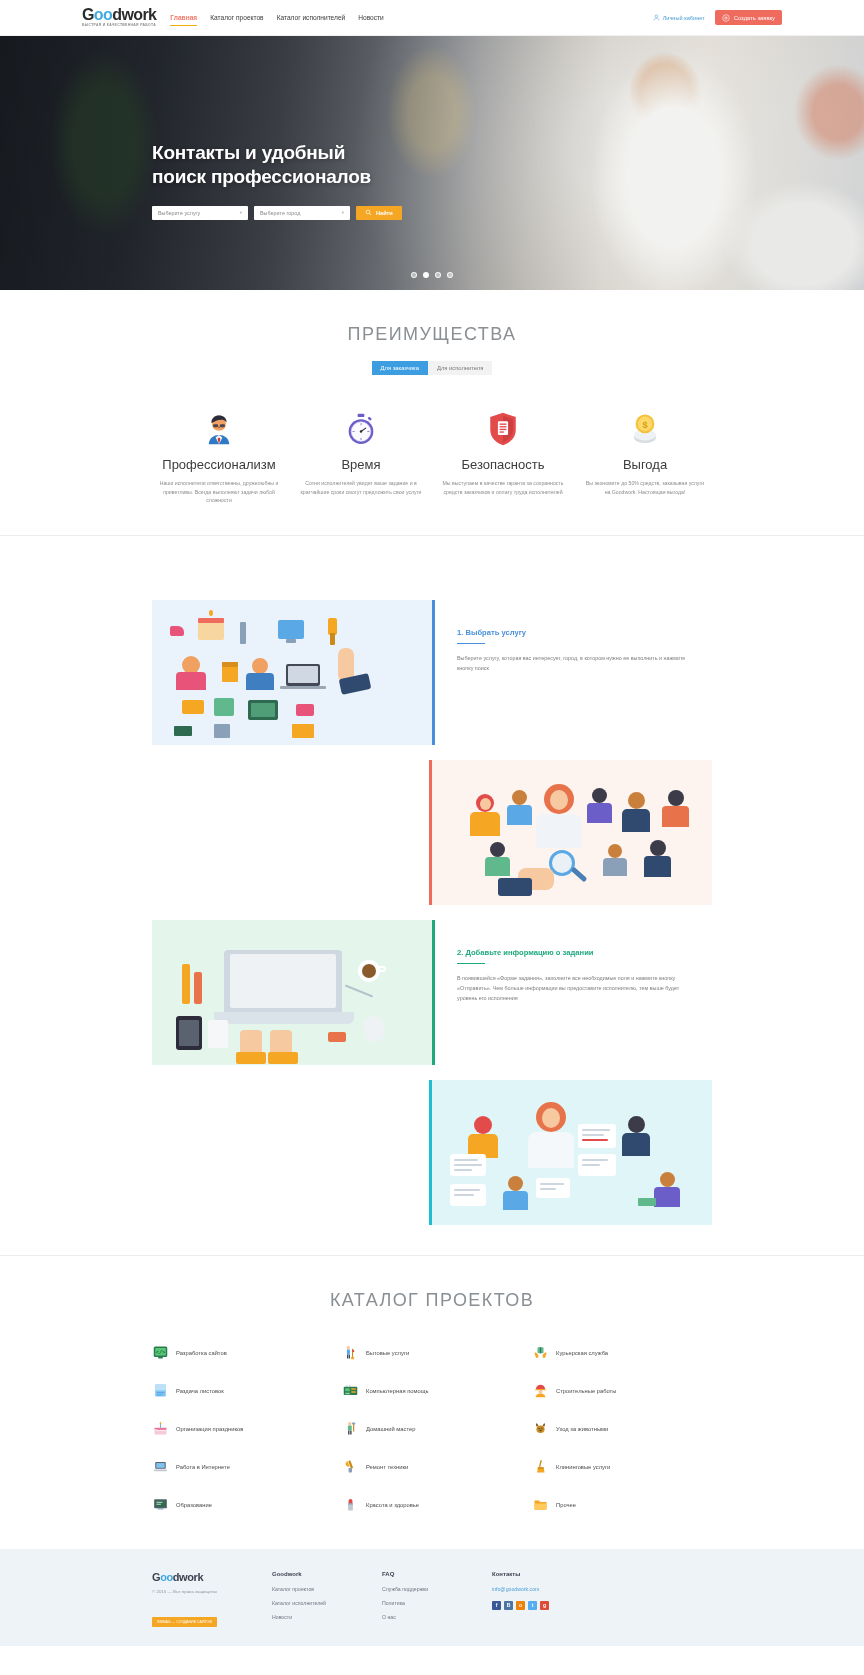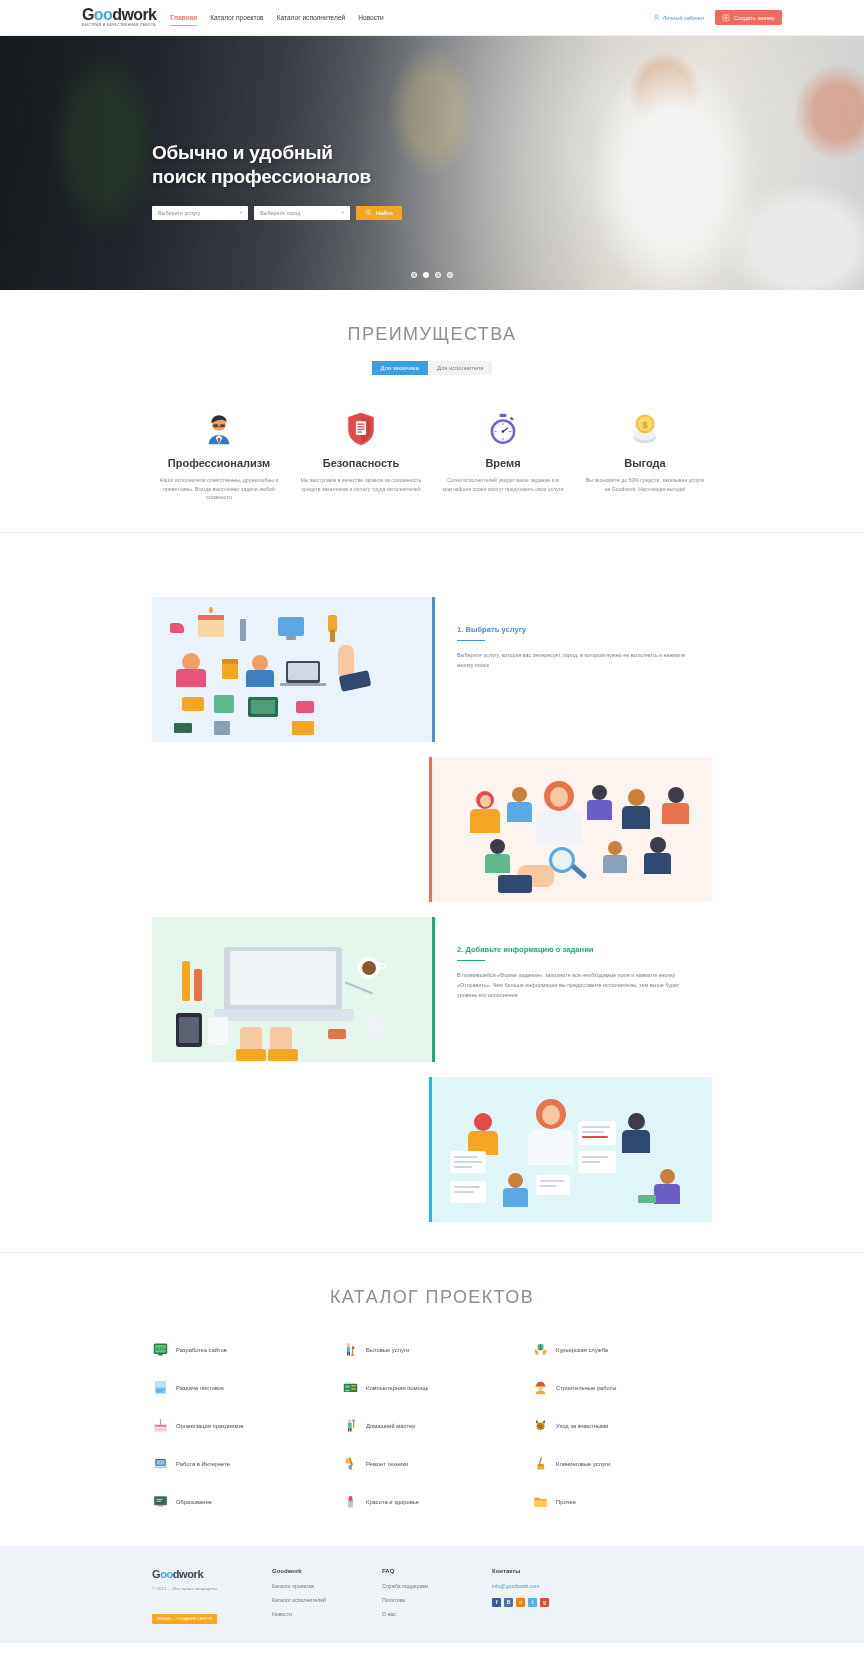--- a/index.html
+++ b/index.html
@@ -239,7 +239,7 @@
     <div class="hero-shade"></div>
     <div class="hero-content">
       <div class="hero-title">
-        <div>Обычно и удобный</div>
+        <div>Контакты и удобный</div>
         <div>поиск профессионалов</div>
       </div>
       <div class="hero-form">

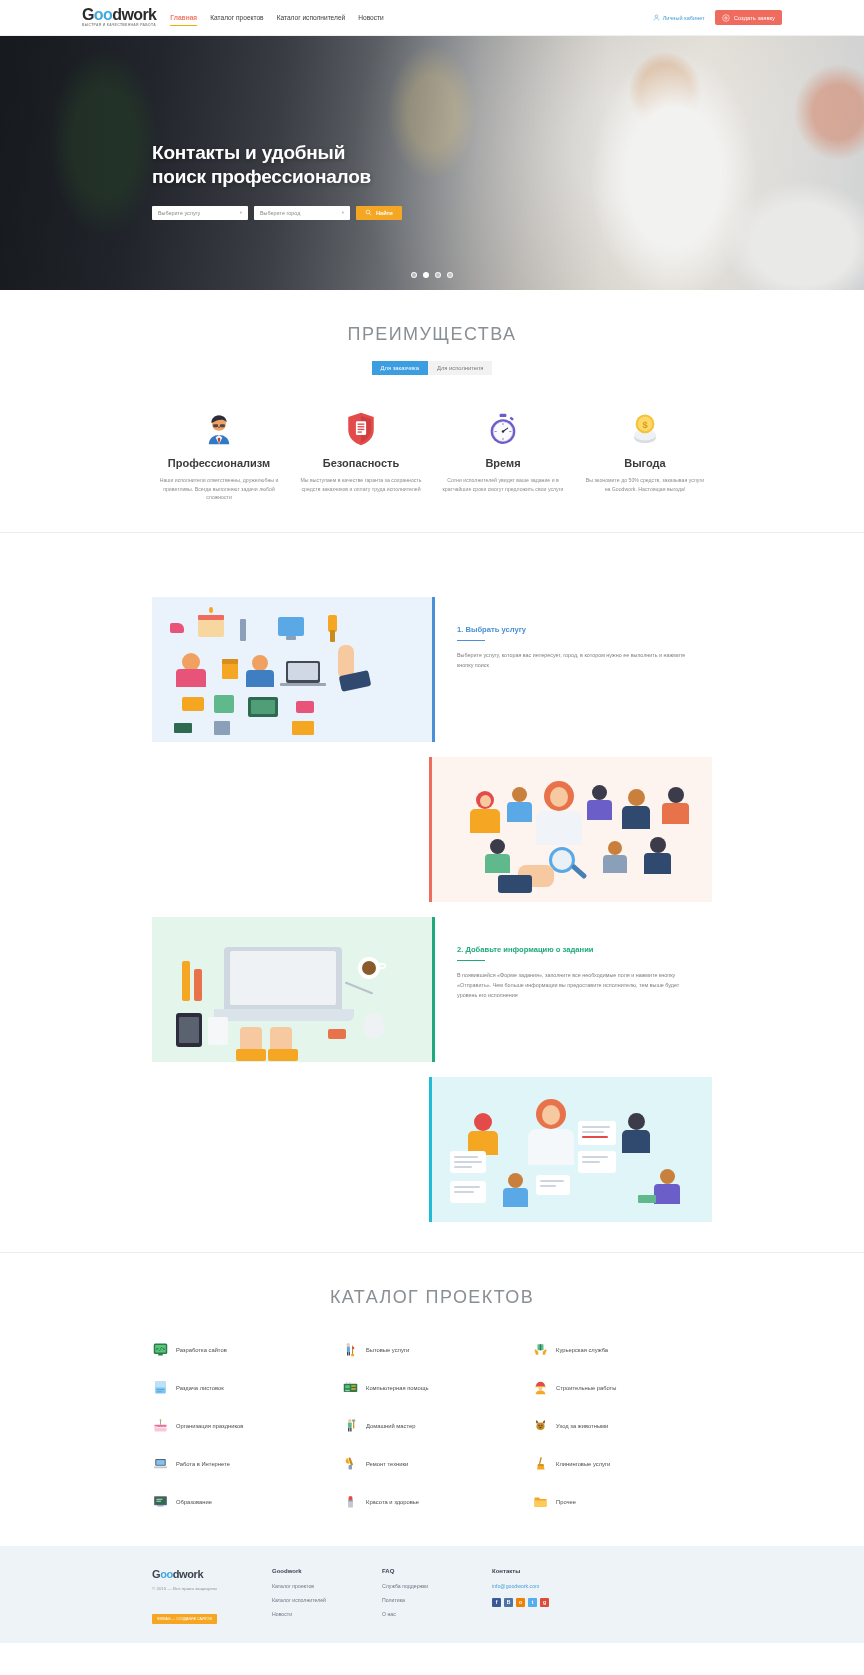--- a/index.html
+++ b/index.html
@@ -138,7 +138,7 @@
   .adv { text-align: center; padding: 0 6px; }
   .adv-ico { height: 40px; display: flex; align-items: center; justify-content: center; }
   .adv-name {
-    font-size: 11px; font-weight: 700; color: #3c3c3c; margin-top: 8px;
+    font-size: 13px; font-weight: 400; color: #3c3c3c; margin-top: 8px;
   }
   .adv-text {
     font-size: 5.2px; color: #8d8d8d; line-height: 1.65; margin-top: 7px;

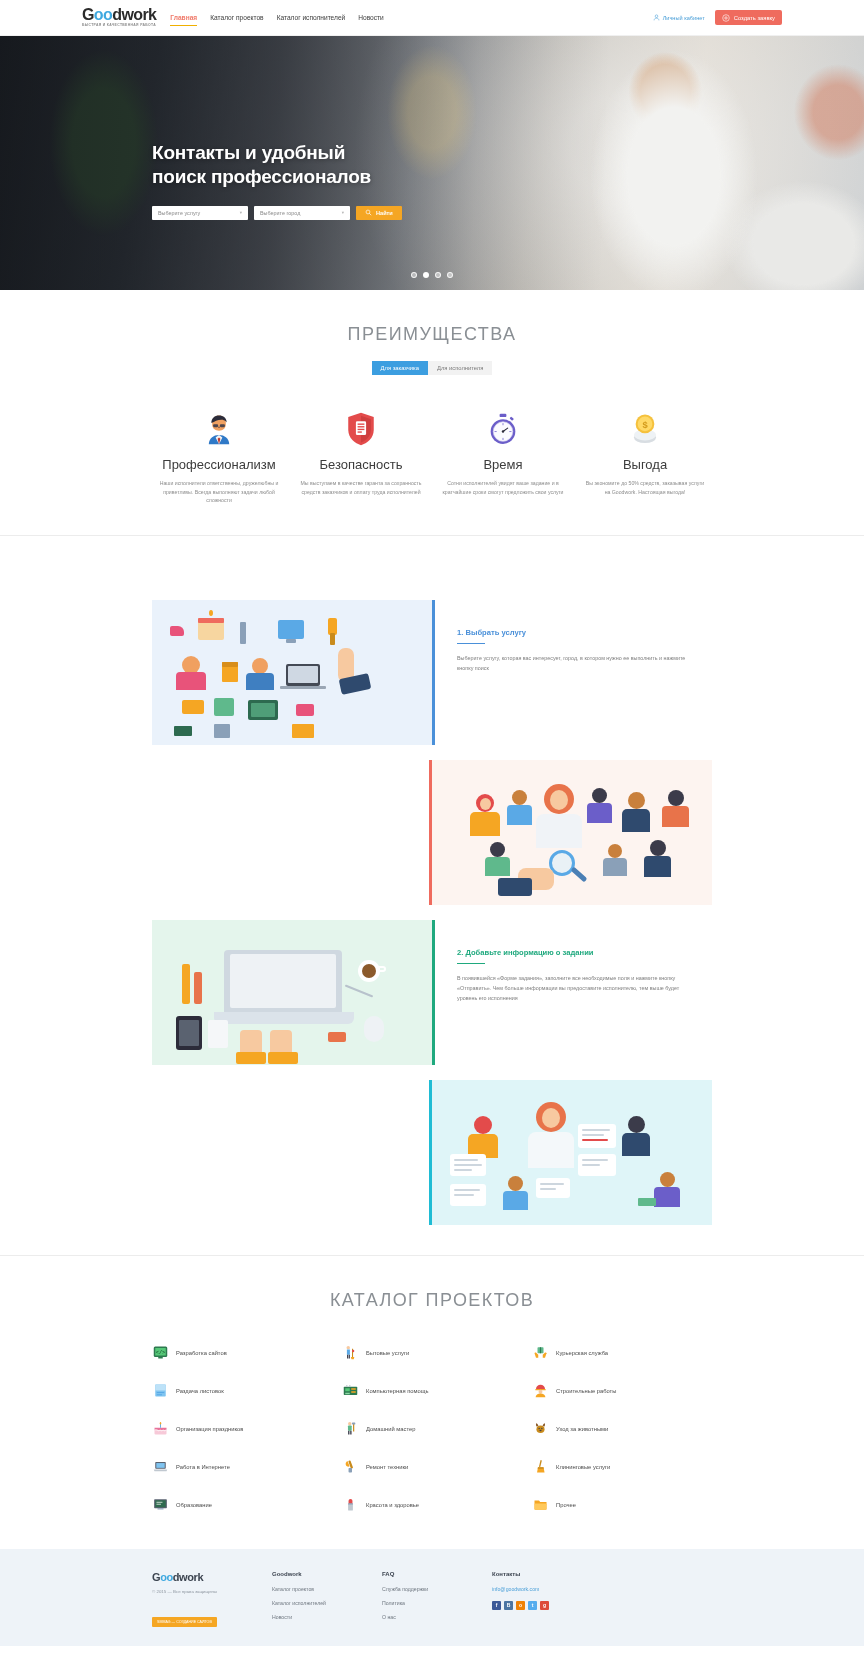--- a/index.html
+++ b/index.html
@@ -295,22 +295,6 @@
 
       <div class="adv">
         <div class="adv-ico">
-          <svg width="30" height="34" viewBox="0 0 34 40">
-            <path d="M17 1l15 5v15c0 10-8 16-15 18C10 37 2 31 2 21V6z" fill="#e34b4b"></path>
-            <path d="M17 4.5l11.7 3.9V21c0 8-6.2 13-11.7 14.8z" fill="#cf3f3f"></path>
-            <rect x="11" y="11" width="12" height="16" rx="1.5" fill="#fff"></rect>
-            <rect x="13" y="13.5" width="8" height="1.6" fill="#e34b4b"></rect>
-            <rect x="13" y="16.6" width="8" height="1.6" fill="#e34b4b"></rect>
-            <rect x="13" y="19.7" width="8" height="1.6" fill="#e34b4b"></rect>
-            <rect x="13" y="22.8" width="5" height="1.6" fill="#e34b4b"></rect>
-          </svg>
-        </div>
-        <div class="adv-name">Безопасность</div>
-        <div class="adv-text">Мы выступаем в качестве гаранта за сохранность средств заказчиков и оплату труда исполнителей</div>
-      </div>
-
-      <div class="adv">
-        <div class="adv-ico">
           <svg width="34" height="34" viewBox="0 0 40 40">
             <rect x="16" y="2" width="8" height="4" rx="1.4" fill="#6b5ec9"></rect>
             <rect x="28.5" y="6" width="4.5" height="3" rx="1.2" fill="#6b5ec9" transform="rotate(40 30 7)"></rect>
@@ -326,6 +310,22 @@
         </div>
         <div class="adv-name">Время</div>
         <div class="adv-text">Сотни исполнителей увидят ваше задание и в кратчайшие сроки смогут предложить свои услуги</div>
+      </div>
+
+      <div class="adv">
+        <div class="adv-ico">
+          <svg width="30" height="34" viewBox="0 0 34 40">
+            <path d="M17 1l15 5v15c0 10-8 16-15 18C10 37 2 31 2 21V6z" fill="#e34b4b"></path>
+            <path d="M17 4.5l11.7 3.9V21c0 8-6.2 13-11.7 14.8z" fill="#cf3f3f"></path>
+            <rect x="11" y="11" width="12" height="16" rx="1.5" fill="#fff"></rect>
+            <rect x="13" y="13.5" width="8" height="1.6" fill="#e34b4b"></rect>
+            <rect x="13" y="16.6" width="8" height="1.6" fill="#e34b4b"></rect>
+            <rect x="13" y="19.7" width="8" height="1.6" fill="#e34b4b"></rect>
+            <rect x="13" y="22.8" width="5" height="1.6" fill="#e34b4b"></rect>
+          </svg>
+        </div>
+        <div class="adv-name">Безопасность</div>
+        <div class="adv-text">Мы выступаем в качестве гаранта за сохранность средств заказчиков и оплату труда исполнителей</div>
       </div>
 
       <div class="adv">

